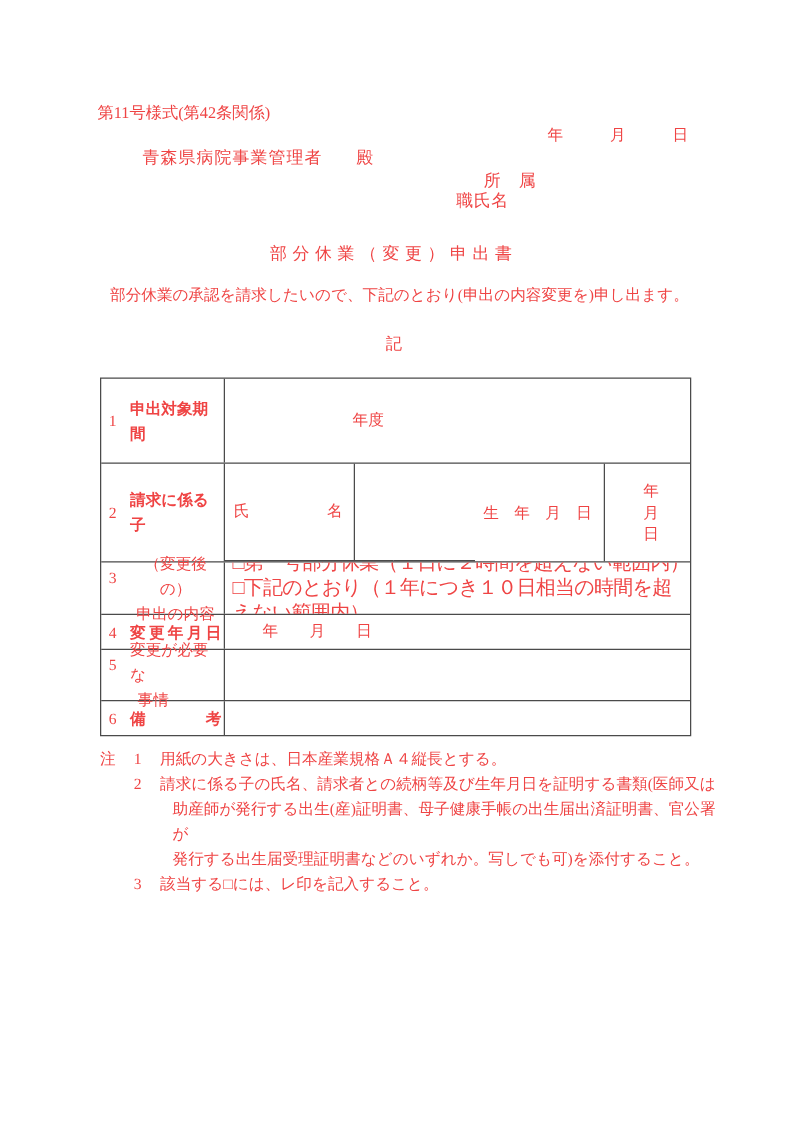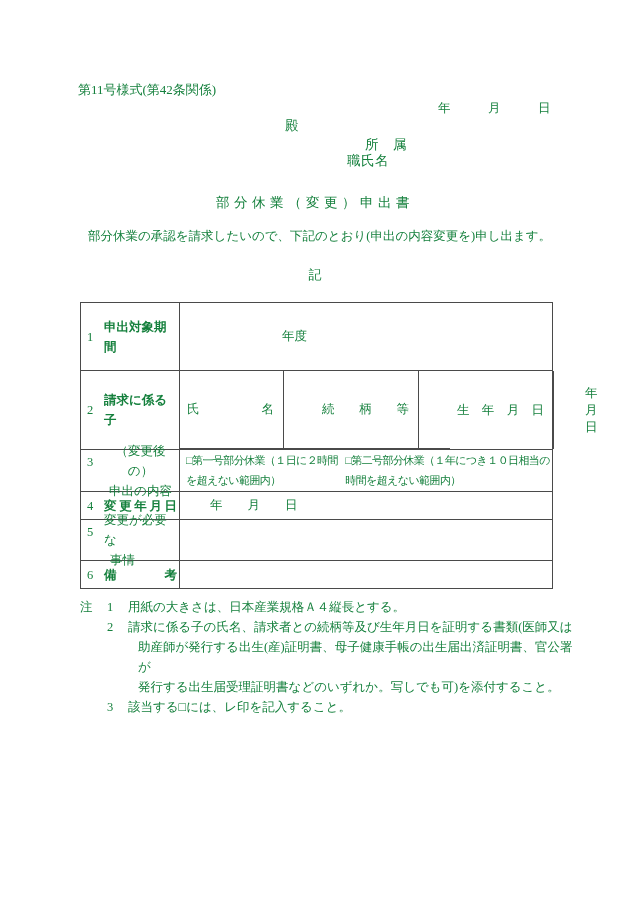--- a/index.html
+++ b/index.html
@@ -9,7 +9,7 @@
     width:630px; height:903px;
     margin:0 auto;
     background:#ffffff;
-    color:#15803d;
+    color:#ef4444;
     font-family:"Liberation Serif","DejaVu Serif",serif;
     font-size:12.5px;
     overflow:hidden;

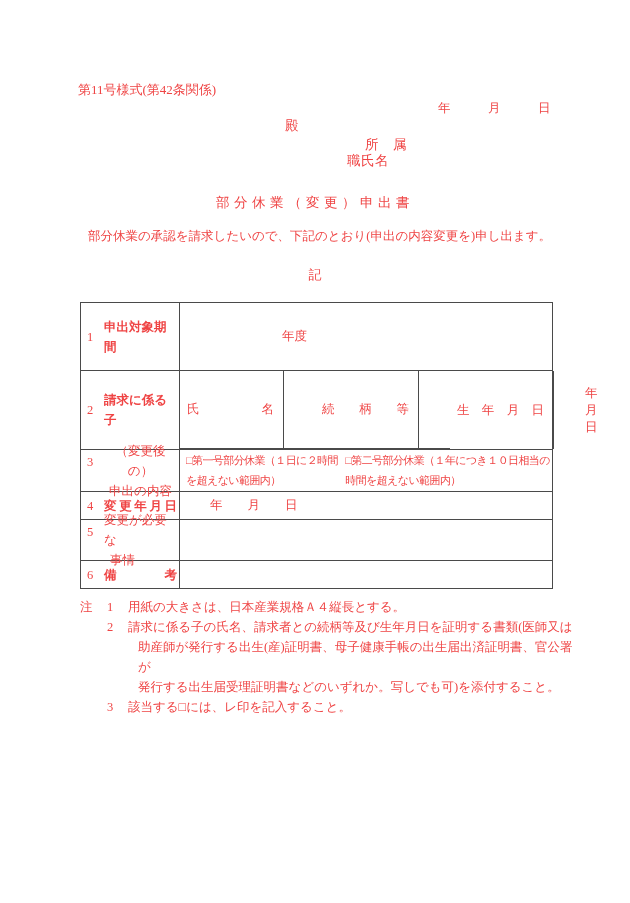--- a/index.html
+++ b/index.html
@@ -103,6 +103,7 @@
 
   <div class="abs form-number">第11号様式(第42条関係)</div>
   <div class="abs date-line">年　　　月　　　日</div>
+  <div class="abs addressee">青森県病院事業管理者</div>
   <div class="abs honorific">殿</div>
   <div class="abs affiliation">所　属</div>
   <div class="abs position-name">職氏名</div>

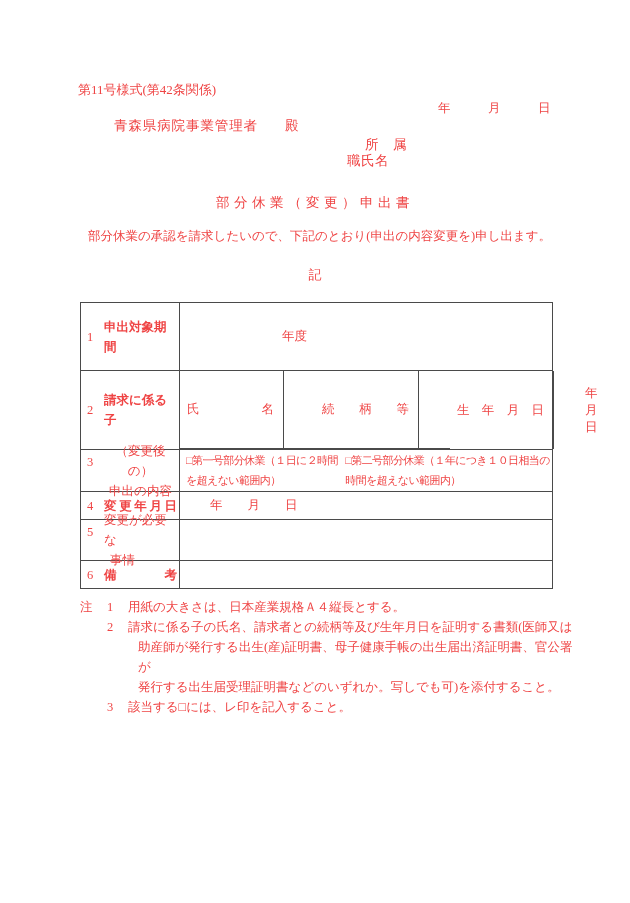--- a/index.html
+++ b/index.html
@@ -21,7 +21,7 @@
   .date-line   { left:438px; top:100px; font-size:12.5px; }
   .addressee   { left:114px; top:117px; font-size:13.5px; letter-spacing:0.9px; }
   .honorific   { left:285px; top:117px; font-size:13.5px; }
-  .affiliation { left:365px; top:136px; font-size:13.5px; letter-spacing:0.5px; }
+  .affiliation { left:387px; top:136px; font-size:13.5px; letter-spacing:0.5px; }
   .position-name { left:347px; top:152px; font-size:13.5px; letter-spacing:0.5px; }
 
   .doc-title {

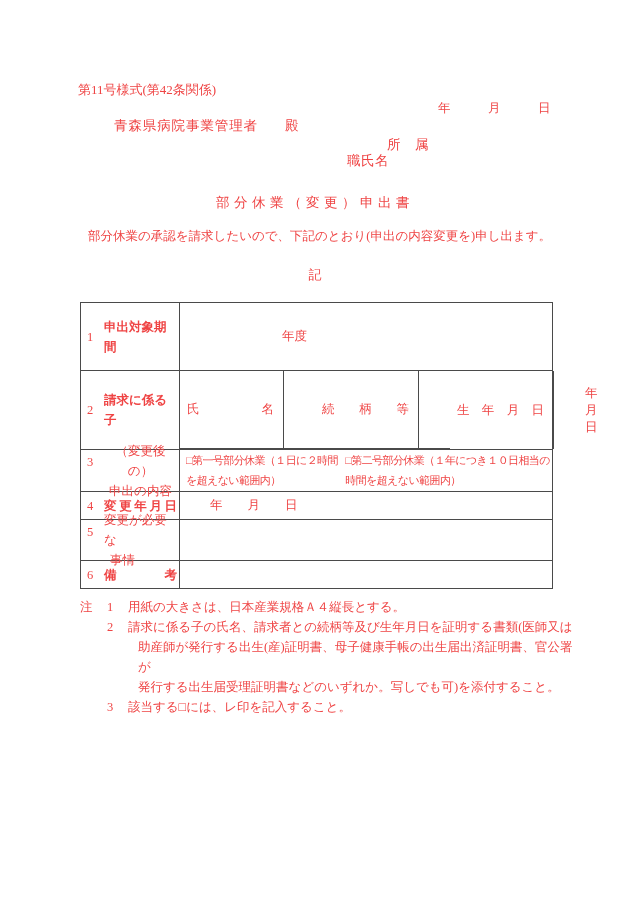--- a/index.html
+++ b/index.html
@@ -22,7 +22,7 @@
   .addressee   { left:114px; top:117px; font-size:13.5px; letter-spacing:0.9px; }
   .honorific   { left:285px; top:117px; font-size:13.5px; }
   .affiliation { left:387px; top:136px; font-size:13.5px; letter-spacing:0.5px; }
-  .position-name { left:347px; top:152px; font-size:13.5px; letter-spacing:0.5px; }
+  .position-name { left:365px; top:152px; font-size:13.5px; letter-spacing:0.5px; }
 
   .doc-title {
     left:0; top:194px; width:630px;

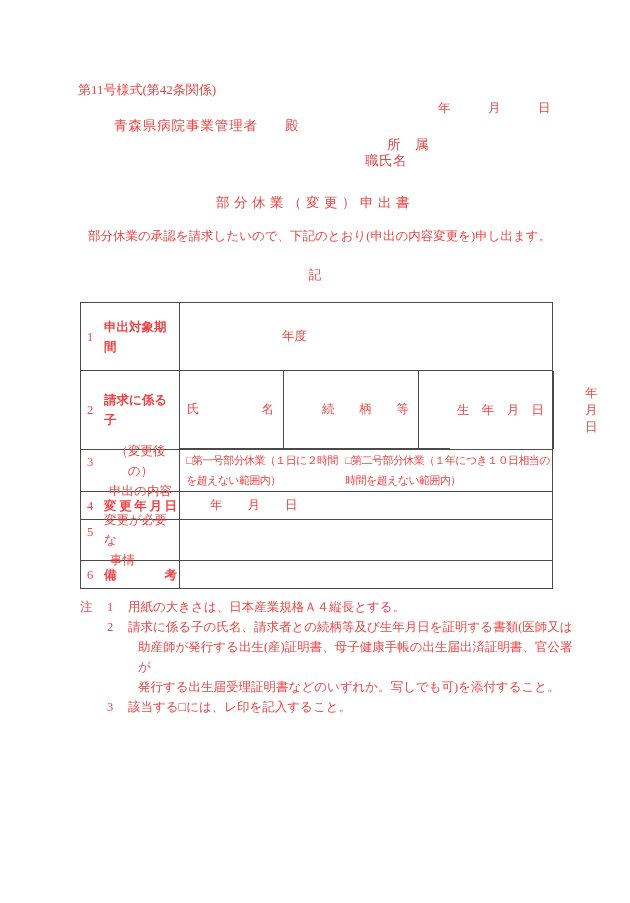--- a/index.html
+++ b/index.html
@@ -139,9 +139,6 @@
           </div>
         </div>
         <div class="subrow">
-          <div class="sublabel">
-            <span class="justify">続柄等</span>
-          </div>
           <div class="subvalue">
             <span></span>
           </div>

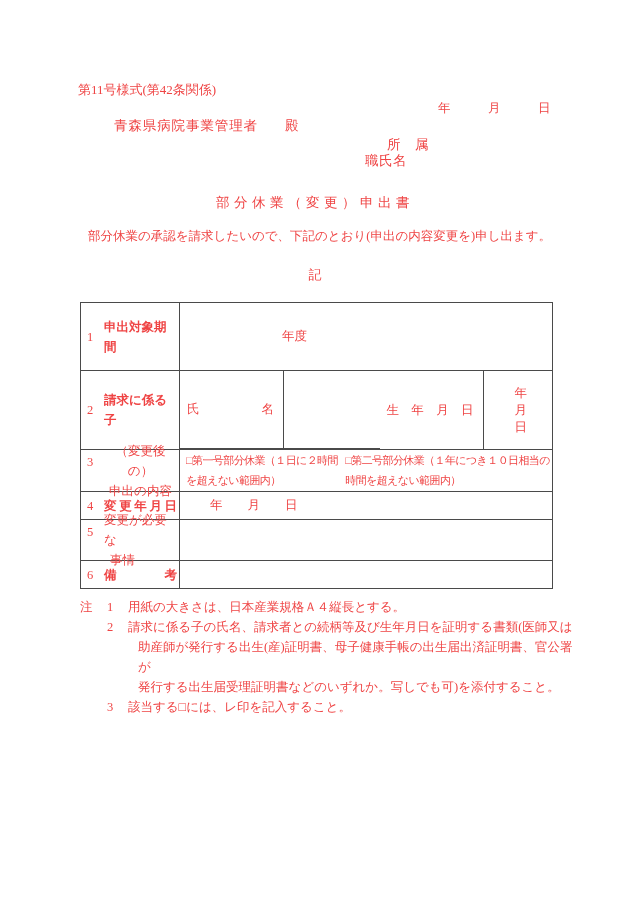--- a/index.html
+++ b/index.html
@@ -82,9 +82,9 @@
   .subvalue { flex:1; display:flex; align-items:center; padding-left:31px; }
 
   .options-cell {
-    flex:1; display:flex; flex-direction:row; justify-content:center;
+    flex:1; display:flex; flex-direction:column; justify-content:center;
     padding-left:6px; line-height:20px;
-    font-size:11px; letter-spacing:-0.6px;
+    font-size:16px; letter-spacing:-0.6px;
     overflow:hidden;
   }
 

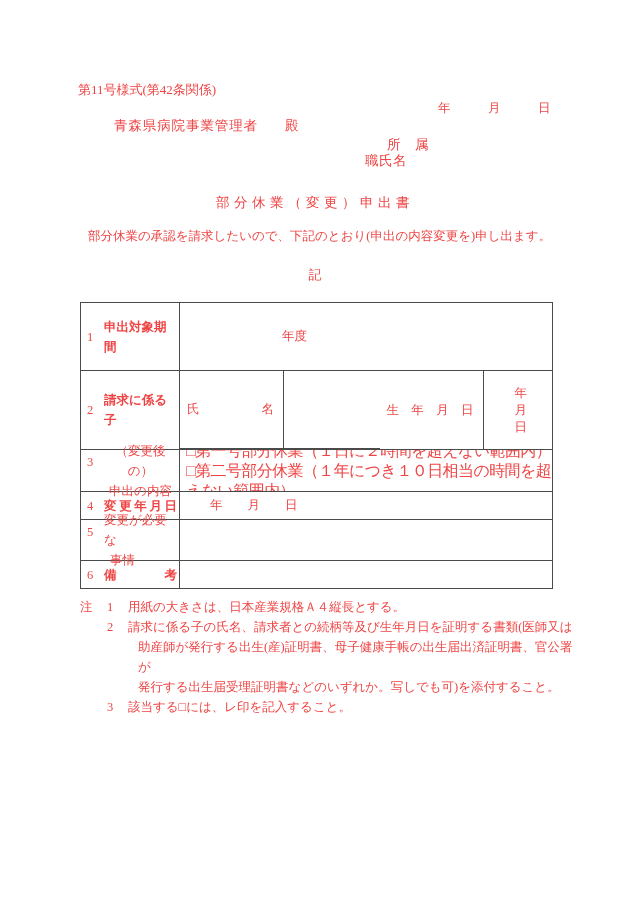--- a/index.html
+++ b/index.html
@@ -164,7 +164,7 @@
       </div>
       <div class="options-cell">
         <div>□第一号部分休業（１日に２時間を超えない範囲内）</div>
-        <div>□第二号部分休業（１年につき１０日相当の時間を超えない範囲内）</div>
+        <div>□下記のとおり（１年につき１０日相当の時間を超えない範囲内）</div>
       </div>
     </div>
 

